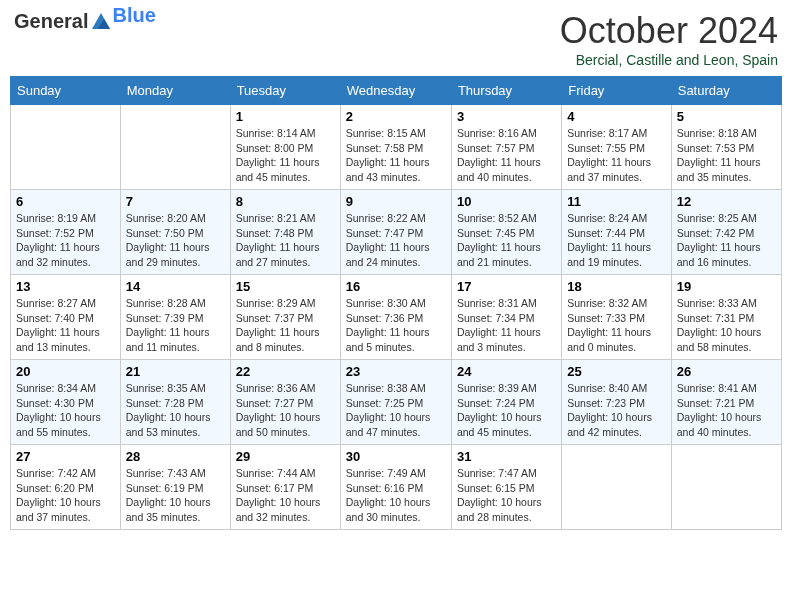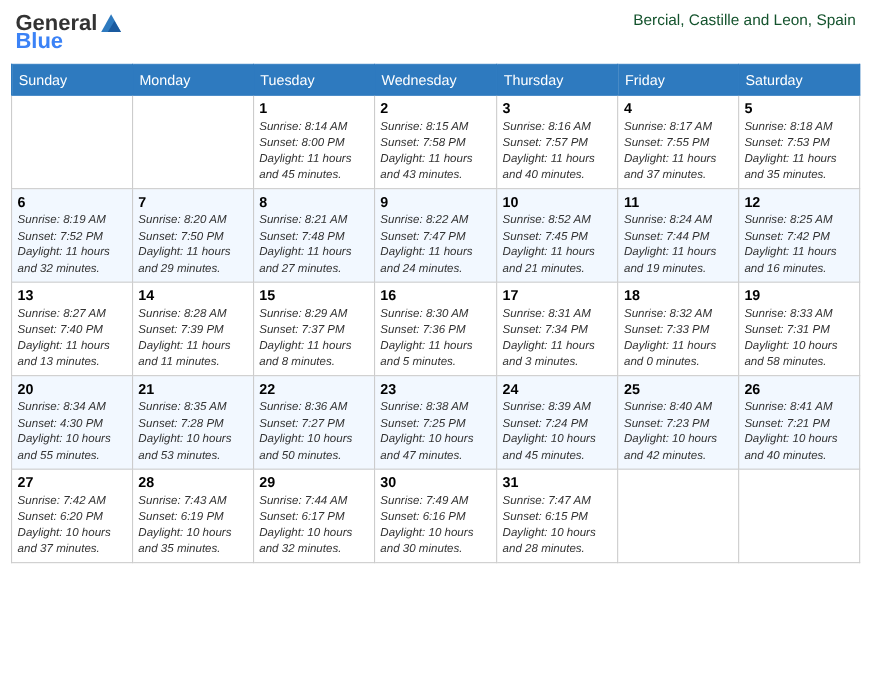--- a/index.html
+++ b/index.html
@@ -19,7 +19,7 @@
     }
     .logo {
       display: flex;
-      flex-direction: column;
+      flex-direction: row;
       align-items: flex-start;
     }
     .logo-text {

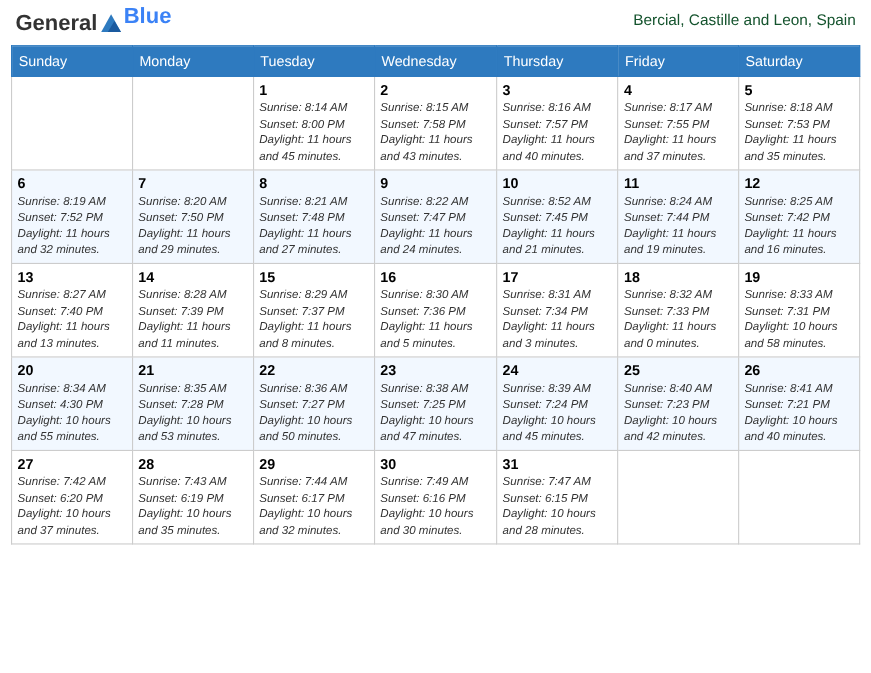--- a/index.html
+++ b/index.html
@@ -115,6 +115,7 @@
     <span class="logo-blue" style="margin-top:-6px;">Blue</span>
   </div>
   <div class="title-section">
+    <div class="month-title">October 2024</div>
     <div class="location">Bercial, Castille and Leon, Spain</div>
   </div>
 </div>

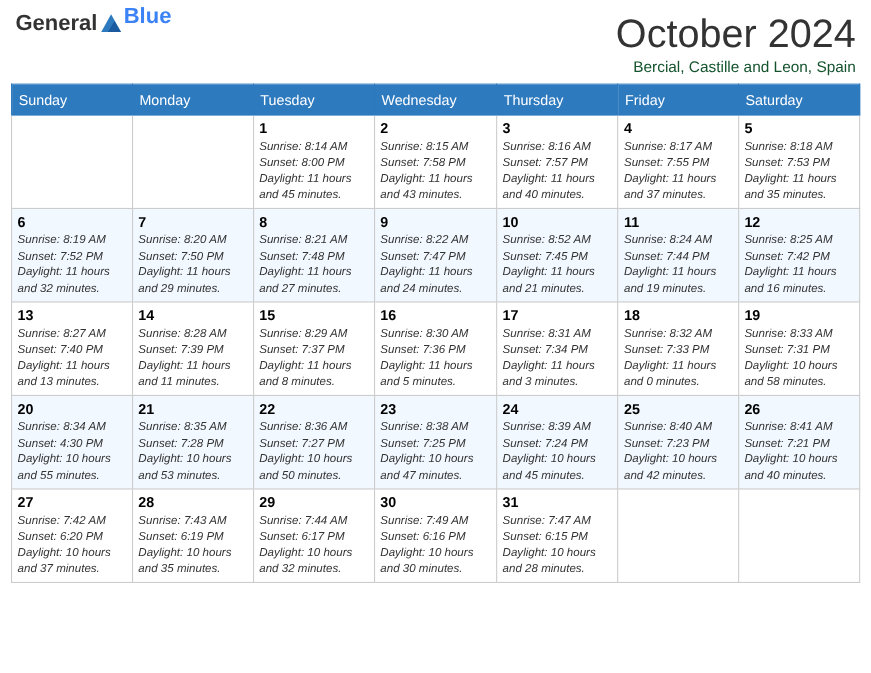--- a/index.html
+++ b/index.html
@@ -85,7 +85,6 @@
       font-size: 10.5px;
       color: #333;
       line-height: 1.4;
-      font-style: italic;
     }
     .empty-cell {
       background: #f9f9f9;

